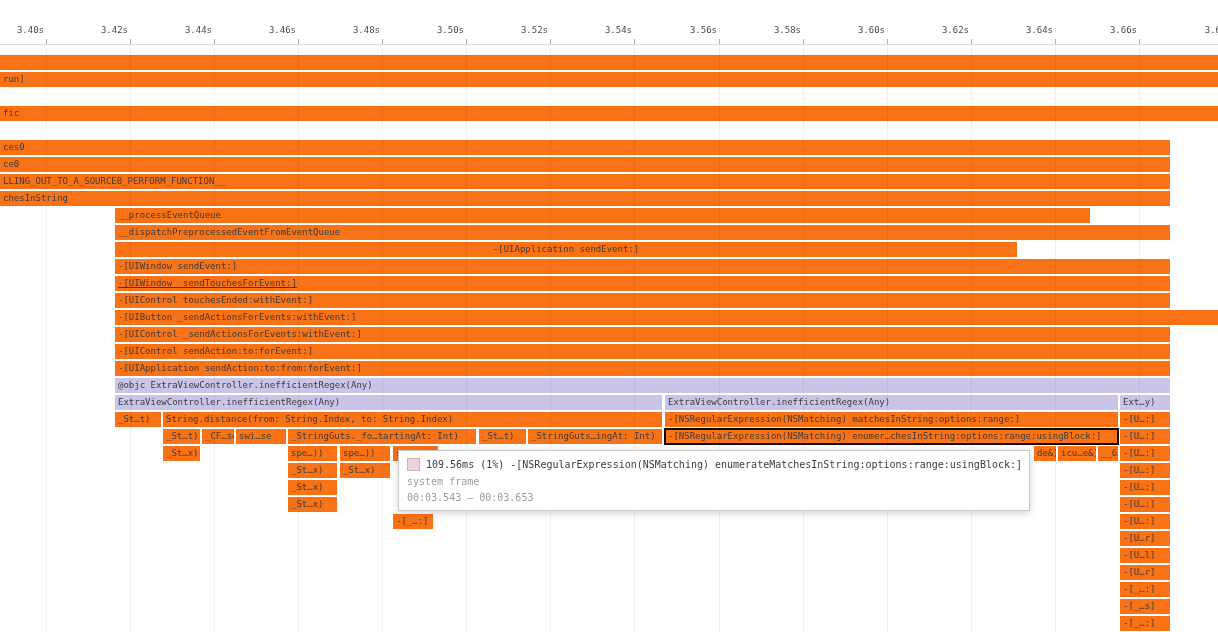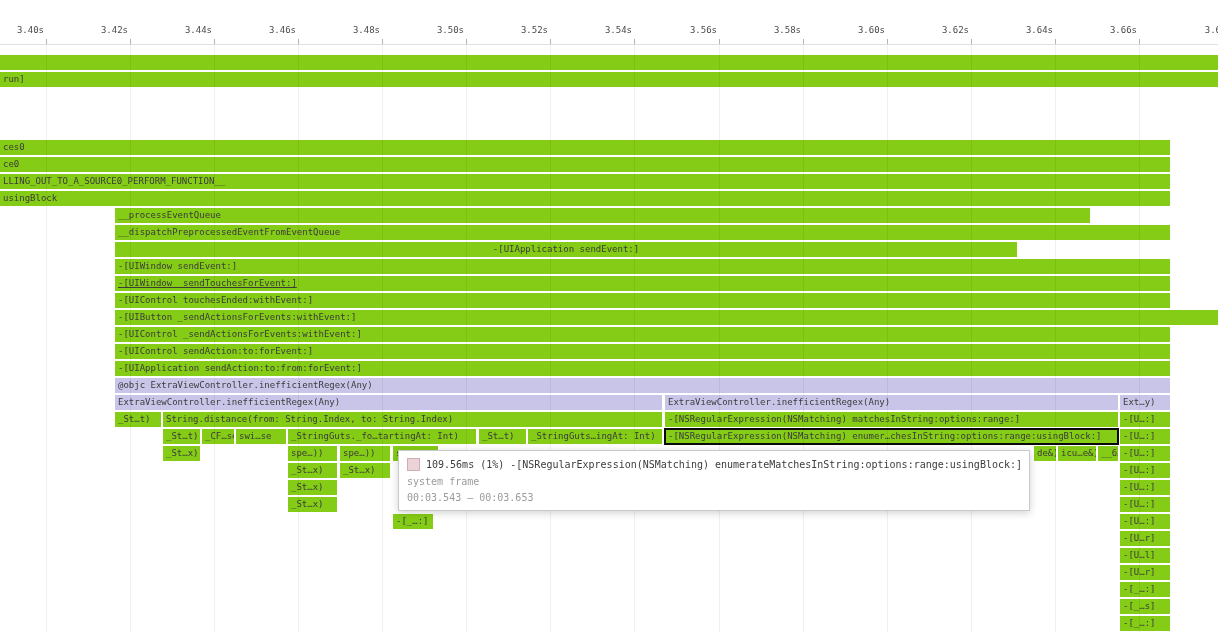--- a/index.html
+++ b/index.html
@@ -29,7 +29,7 @@
     box-sizing:border-box; white-space:nowrap; overflow:hidden;
     z-index:1; cursor:default;
   }
-  .pink   { background:#84cc16; }
+  .pink   { background:#f97316; }
   .purple { background:#c9c5e9; }
   .hl     { outline:2px solid #0a0a0a; outline-offset:-1px; z-index:2; }
   .tooltip {

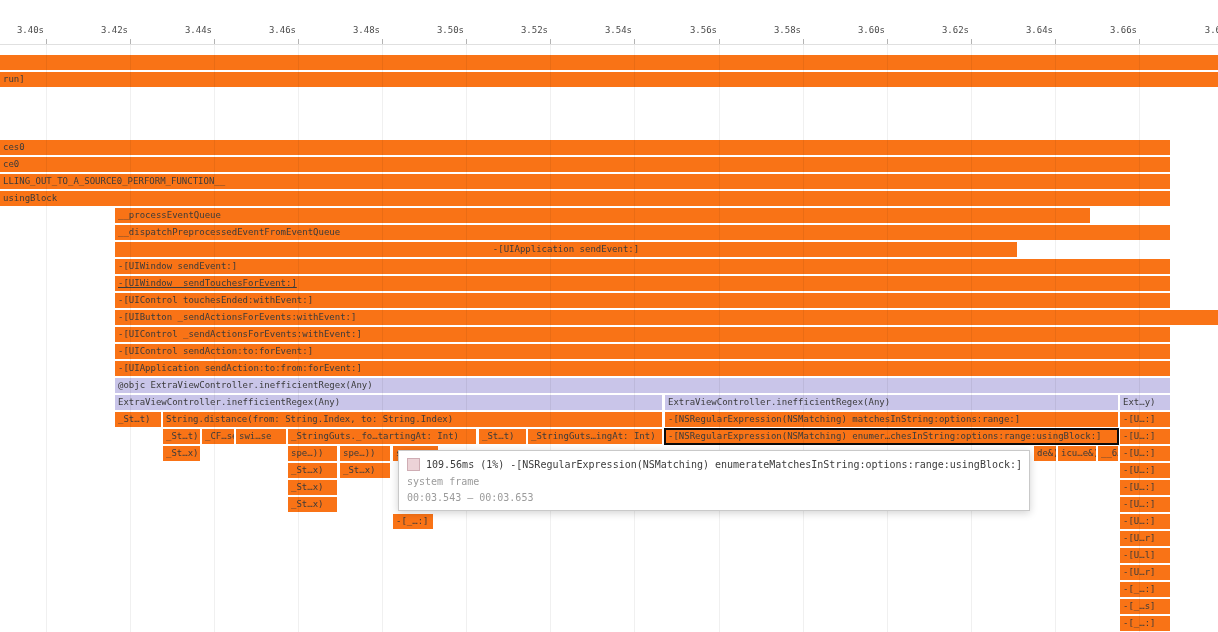--- a/index.html
+++ b/index.html
@@ -85,6 +85,7 @@
   <div style="position:absolute; inset:0;">
       <div class="flame-bar pink" style="left: 0px; top: 55px; width: 1218px;"></div>
       <div class="flame-bar pink" style="left: 0px; top: 72px; width: 1218px;">run]</div>
+      <div class="flame-bar pink" style="left: 0px; top: 106px; width: 1218px;">fic</div>
       <div class="flame-bar pink" style="left: 0px; top: 140px; width: 1170px;">ces0</div>
       <div class="flame-bar pink" style="left: 0px; top: 157px; width: 1170px;">ce0</div>
       <div class="flame-bar pink" style="left: 0px; top: 174px; width: 1170px;">LLING_OUT_TO_A_SOURCE0_PERFORM_FUNCTION__</div>

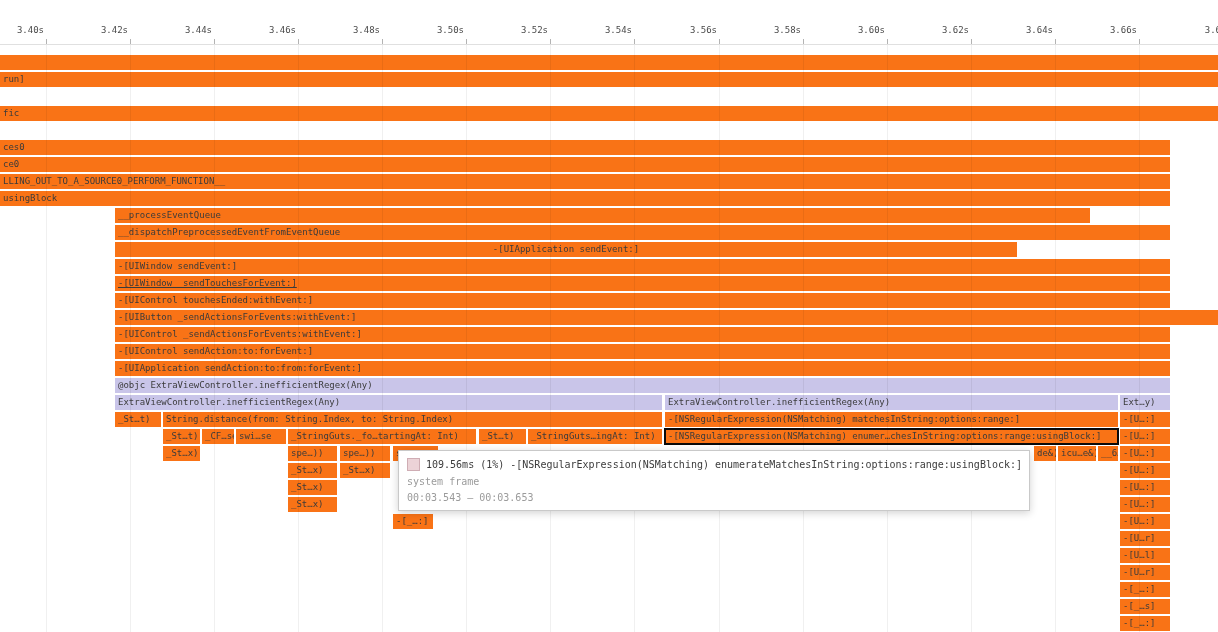--- a/index.html
+++ b/index.html
@@ -89,7 +89,7 @@
       <div class="flame-bar pink" style="left: 0px; top: 140px; width: 1170px;">ces0</div>
       <div class="flame-bar pink" style="left: 0px; top: 157px; width: 1170px;">ce0</div>
       <div class="flame-bar pink" style="left: 0px; top: 174px; width: 1170px;">LLING_OUT_TO_A_SOURCE0_PERFORM_FUNCTION__</div>
-      <div class="flame-bar pink" style="left: 0px; top: 191px; width: 1170px;">usingBlock</div>
+      <div class="flame-bar pink" style="left: 0px; top: 191px; width: 1170px;">chesInString</div>
       <div class="flame-bar pink" style="left: 115px; top: 208px; width: 975px;">__processEventQueue</div>
       <div class="flame-bar pink" style="left: 115px; top: 225px; width: 1055px;">__dispatchPreprocessedEventFromEventQueue</div>
       <div class="flame-bar pink" style="left: 115px; top: 242px; width: 902px; text-align: center;">-[UIApplication sendEvent:]</div>

